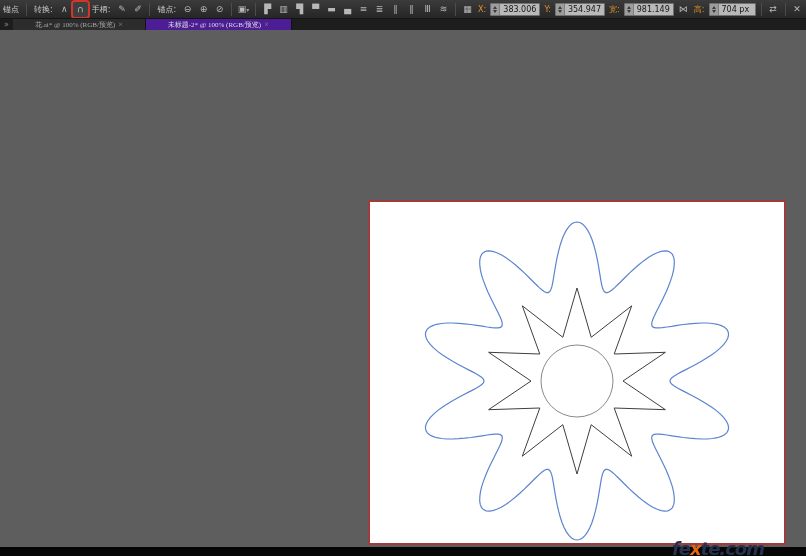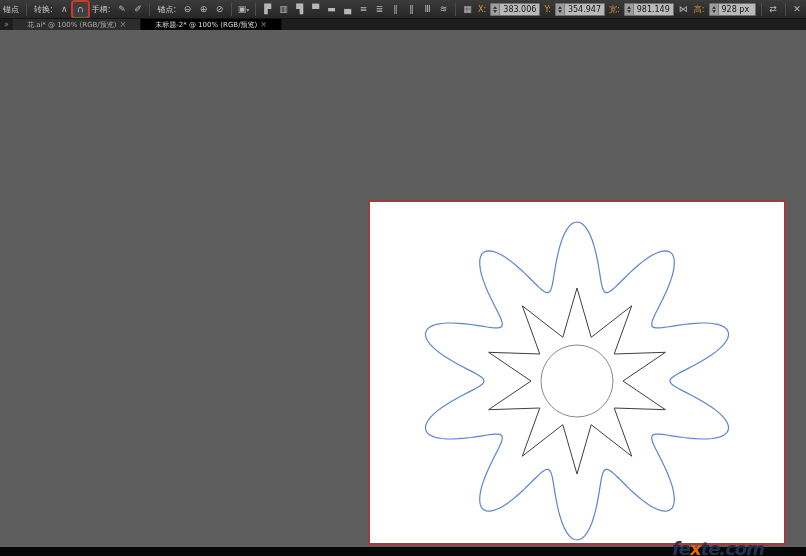--- a/index.html
+++ b/index.html
@@ -129,7 +129,7 @@
     <span class="num-label">高:</span>
     <div class="field">
       <span class="stepper"></span>
-      <span class="value">928 px</span>
+      <span class="value">704 px</span>
     </div>
 
     <span class="sep"></span>

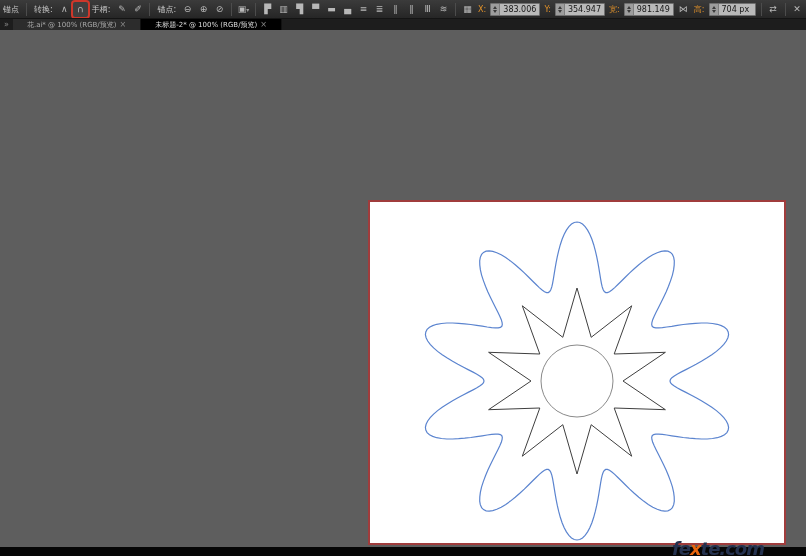--- a/index.html
+++ b/index.html
@@ -44,7 +44,7 @@
     font-size:7px; color:#a8a8a8; overflow:hidden;
   }
   .tab-chevrons { display:flex; align-items:center; padding:0 4px; color:#8a8a8a; font-size:8px; }
-  .doc-tab { display:flex; align-items:center; gap:3px; padding:0 14px; background:#2c2c2c; border-right:1px solid #121212; cursor:pointer; }
+  .doc-tab { display:flex; align-items:center; gap:3px; padding:0 22px; background:#2c2c2c; border-right:1px solid #121212; cursor:pointer;font-family:Liberation Serif, serif; }
   .doc-tab.active { background:#000000; color:#ddd;justify-content:center; }
   .tab-close { font-size:8px; color:#888; }
   

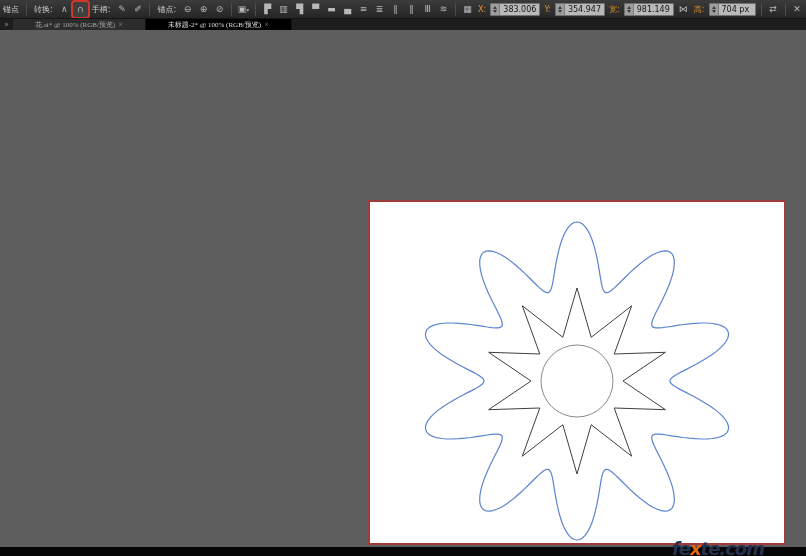--- a/index.html
+++ b/index.html
@@ -45,7 +45,7 @@
   }
   .tab-chevrons { display:flex; align-items:center; padding:0 4px; color:#8a8a8a; font-size:8px; }
   .doc-tab { display:flex; align-items:center; gap:3px; padding:0 22px; background:#2c2c2c; border-right:1px solid #121212; cursor:pointer;font-family:Liberation Serif, serif; }
-  .doc-tab.active { background:#000000; color:#ddd;justify-content:center; }
+  .doc-tab.active { background:#4c1d95; color:#ddd;justify-content:center; }
   .tab-close { font-size:8px; color:#888; }
   
   .canvas { position:absolute; top:30px; left:0; right:0; height:517px; background:#5e5e5e; }

